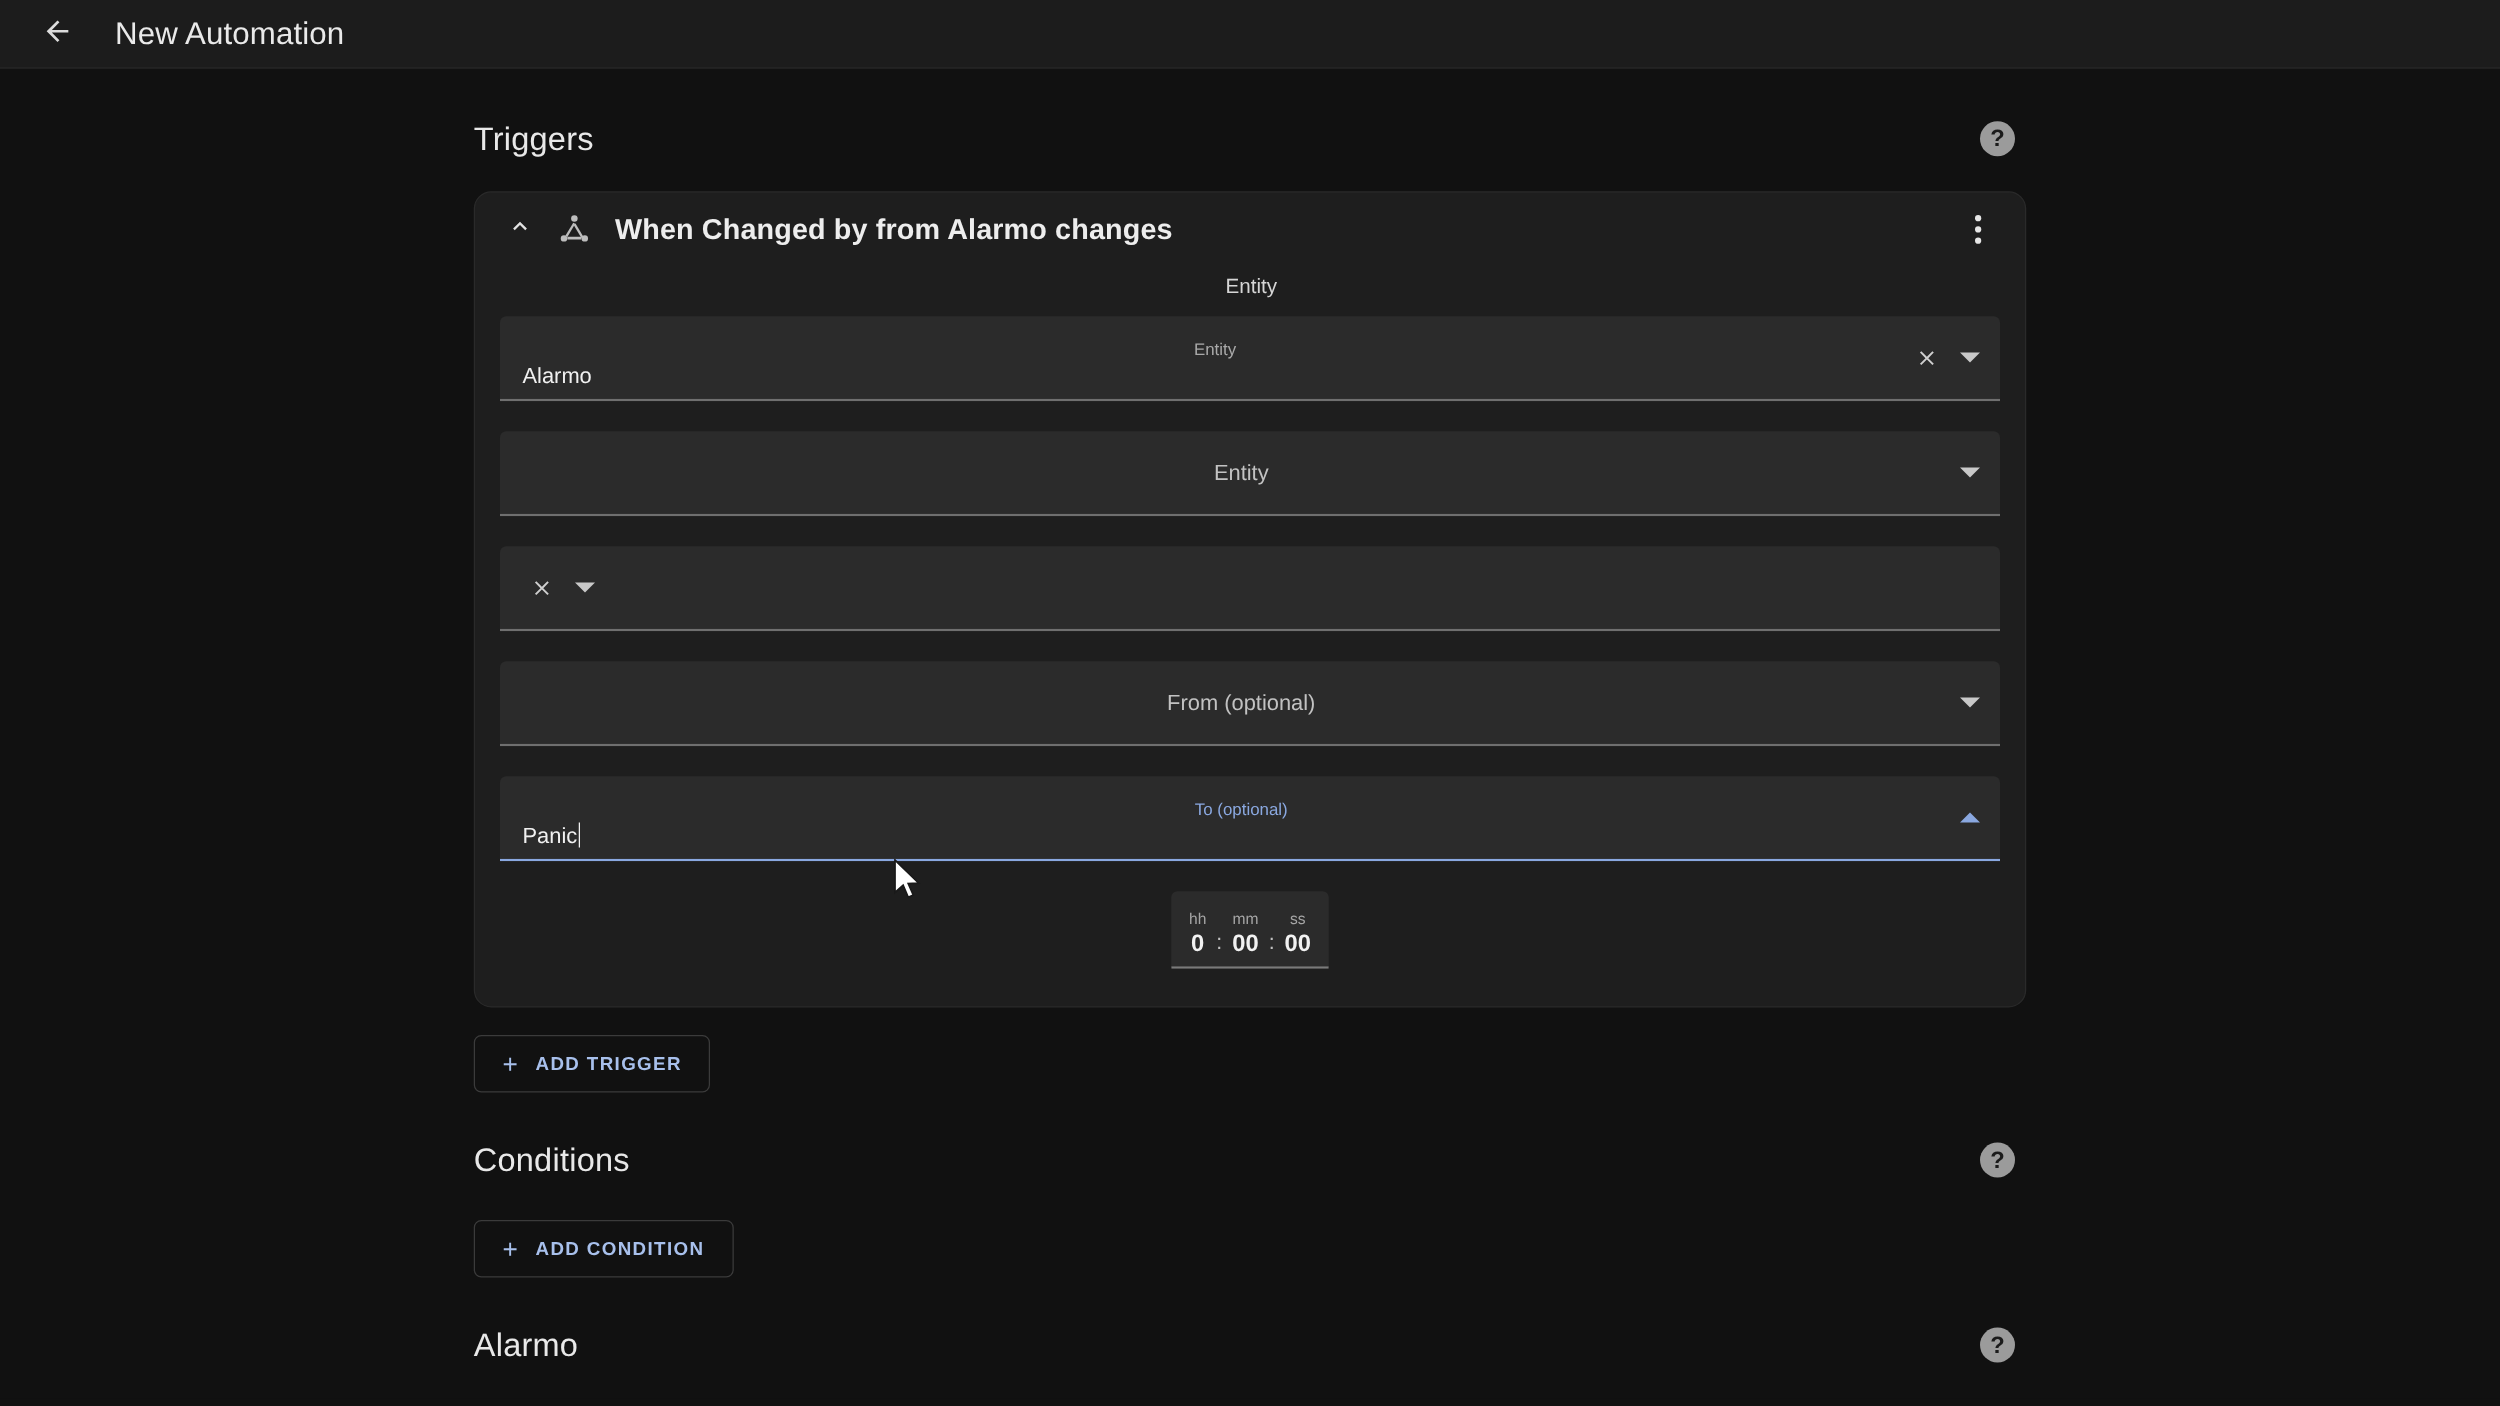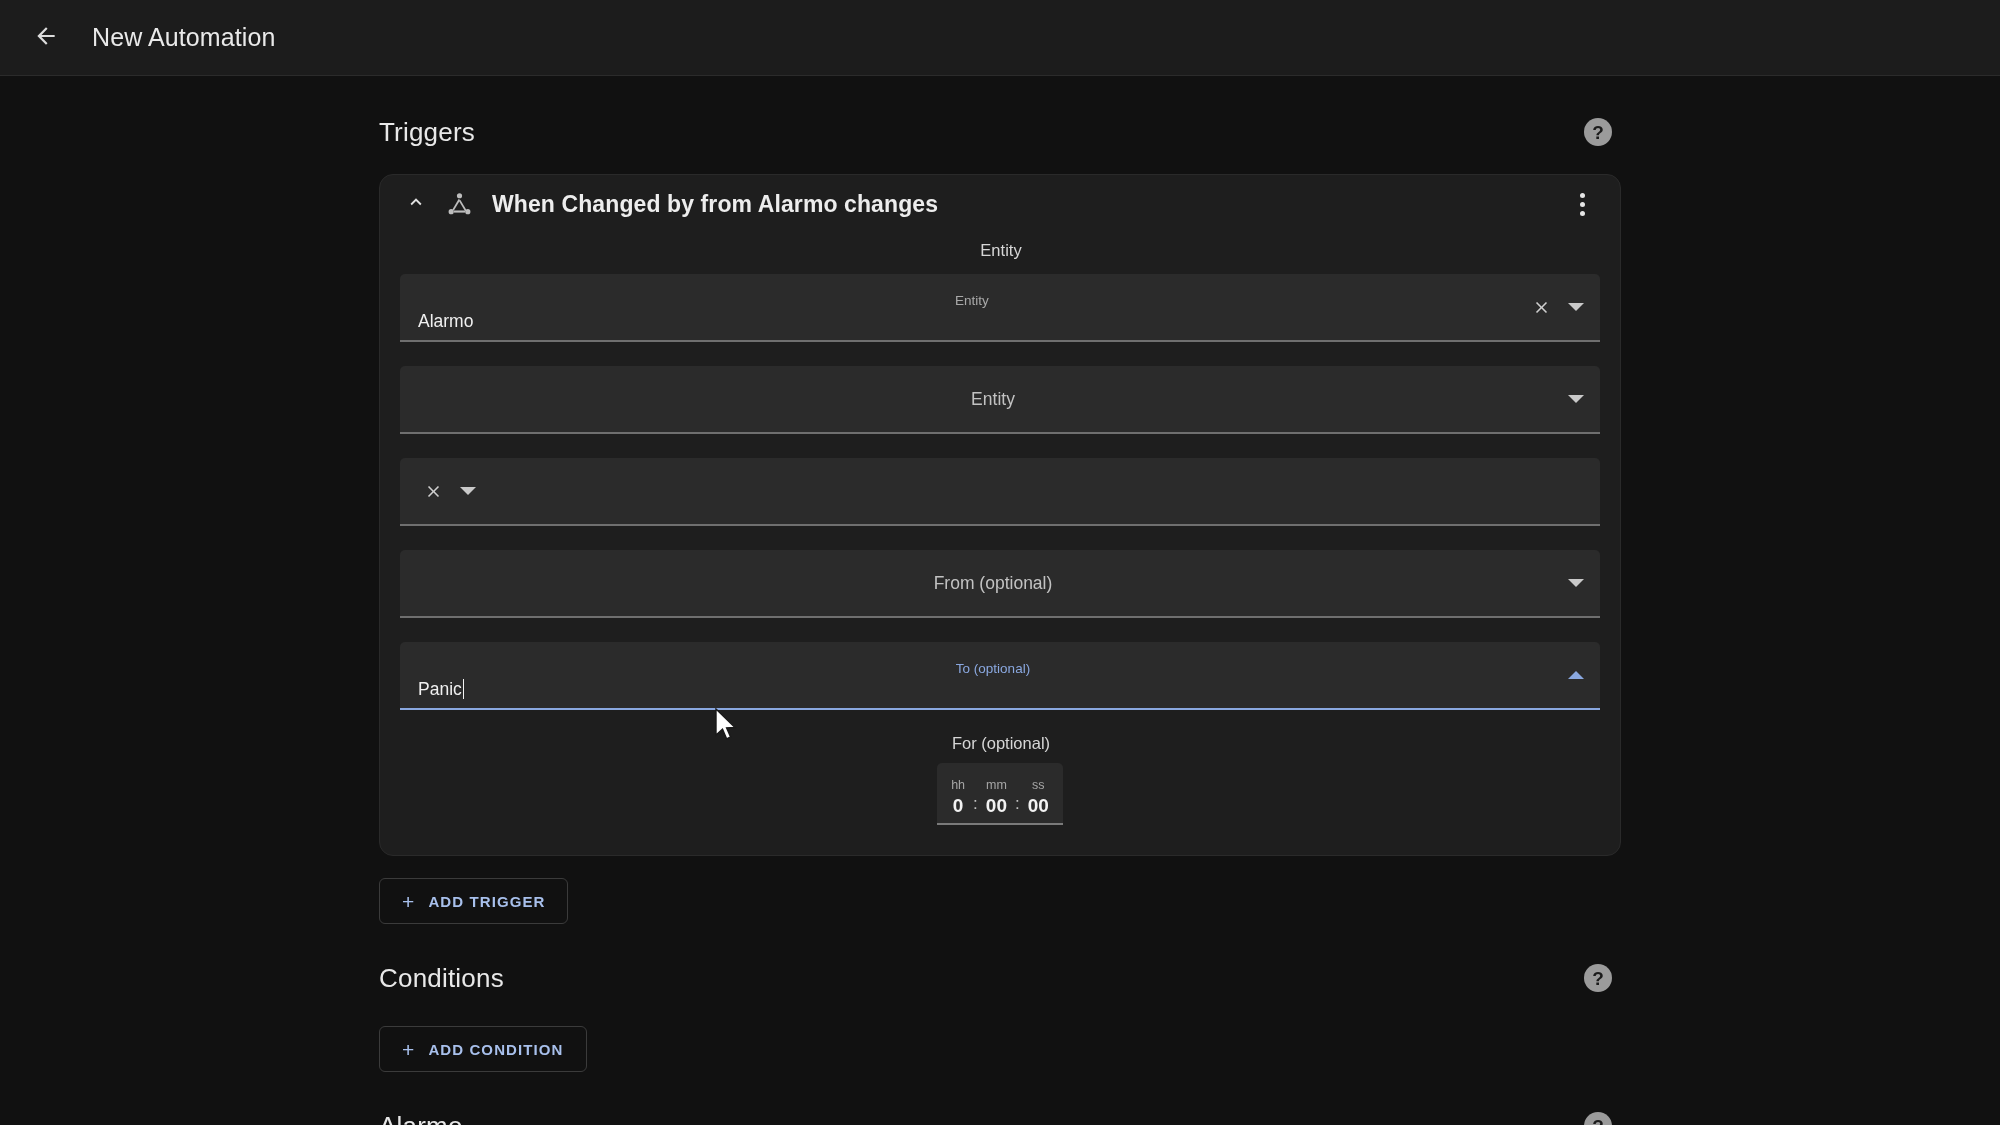--- a/index.html
+++ b/index.html
@@ -15,7 +15,7 @@
   
   .appbar {
     position: relative;
-    height: 76px;
+    height: 55px;
     background: #1c1c1c;
     display: flex;
     align-items: center;

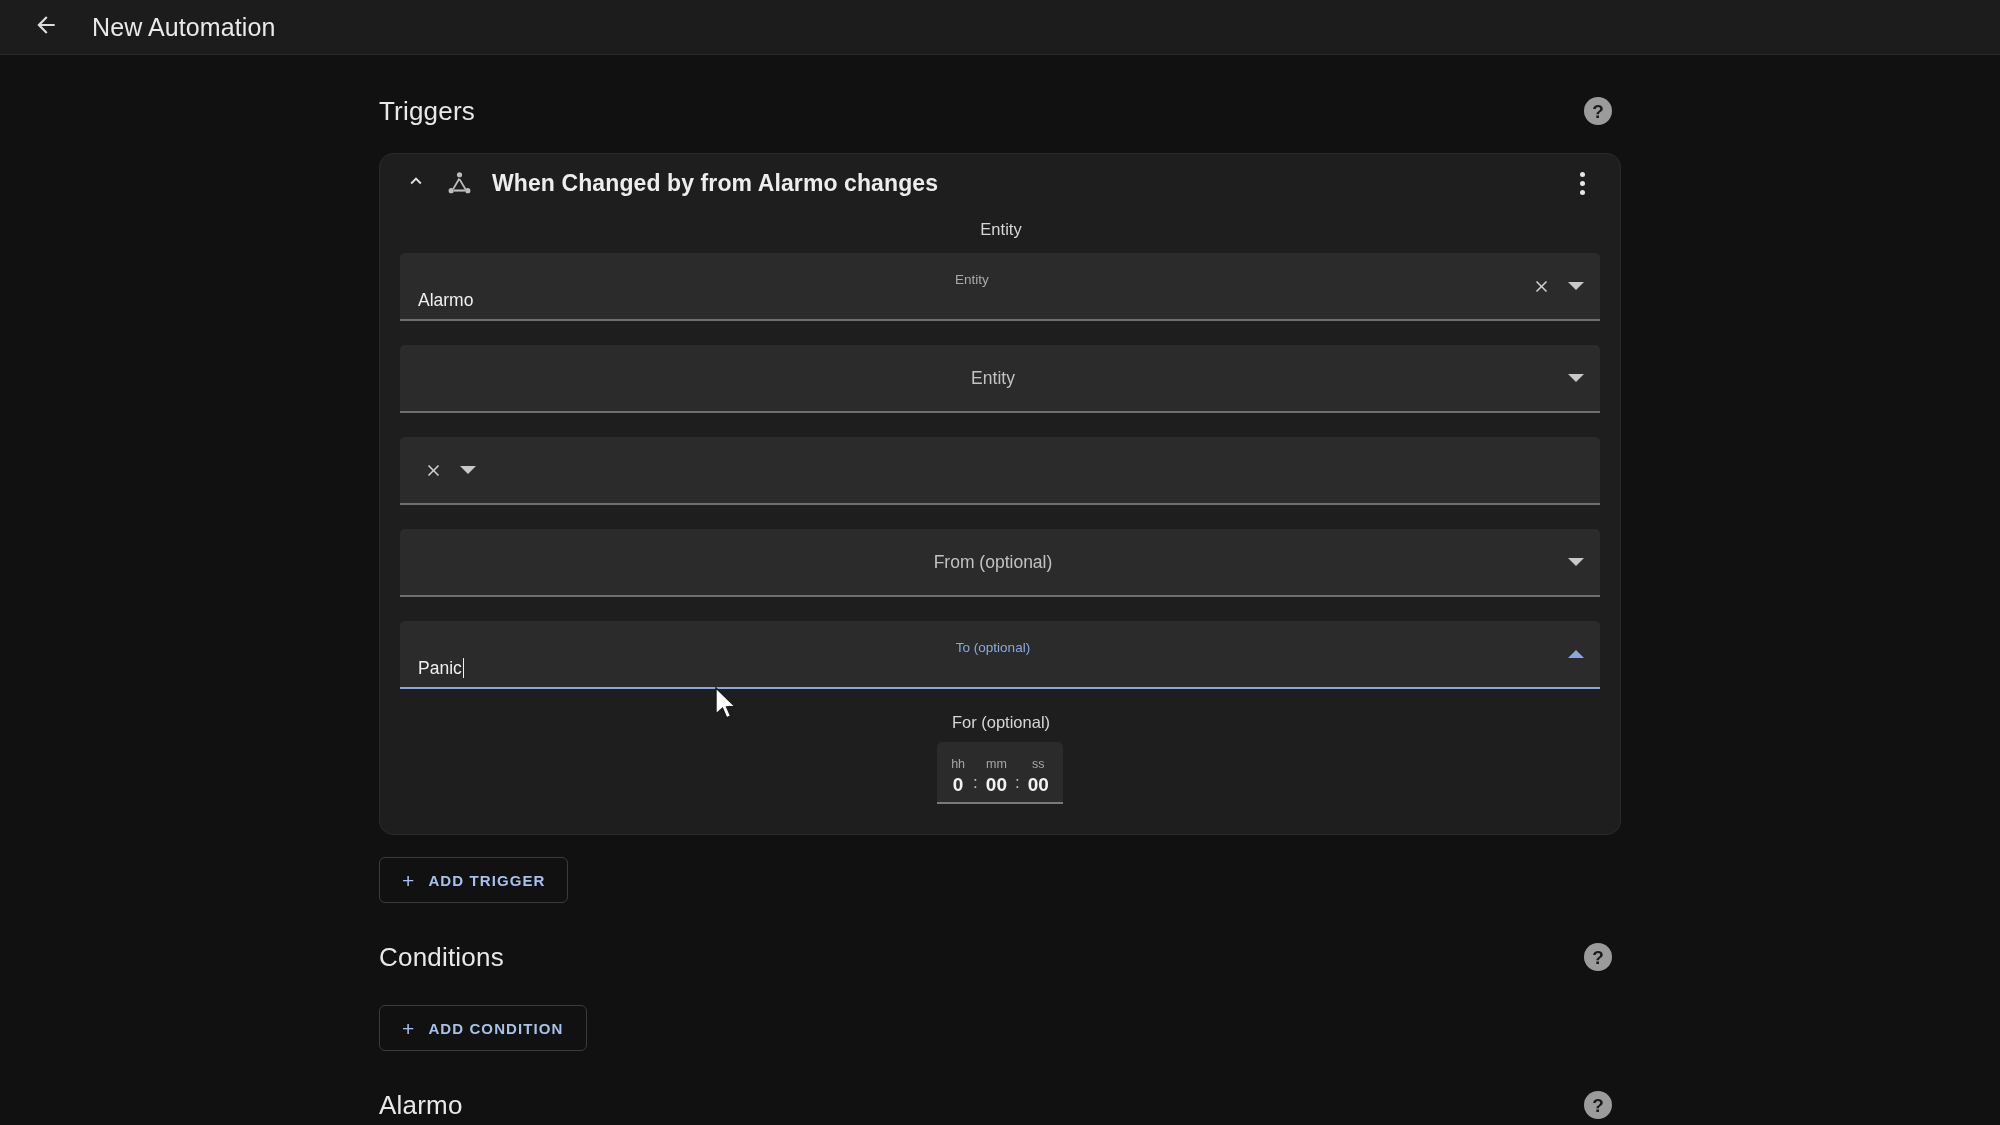--- a/index.html
+++ b/index.html
@@ -342,7 +342,6 @@
         </div>
 
         
-        <div class="for-label">For (optional)</div>
         <div class="duration">
           <div class="dur-unit">
             <div class="dur-cap">hh</div>

